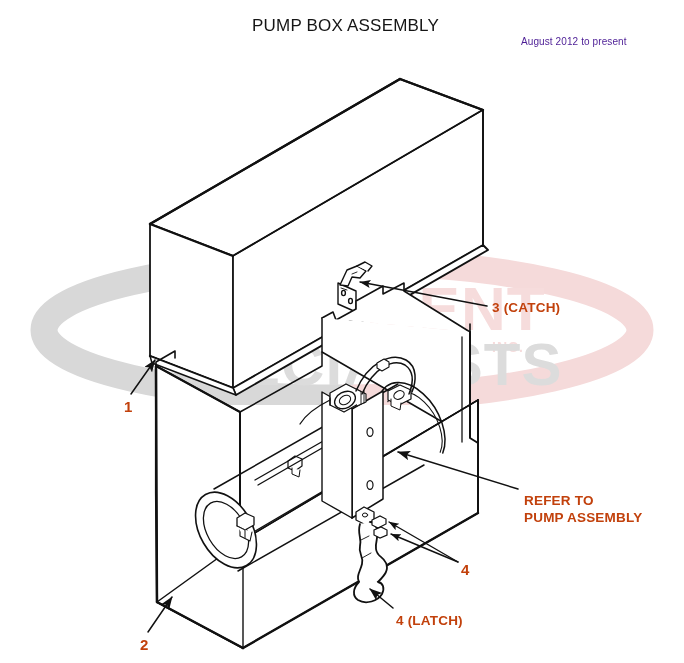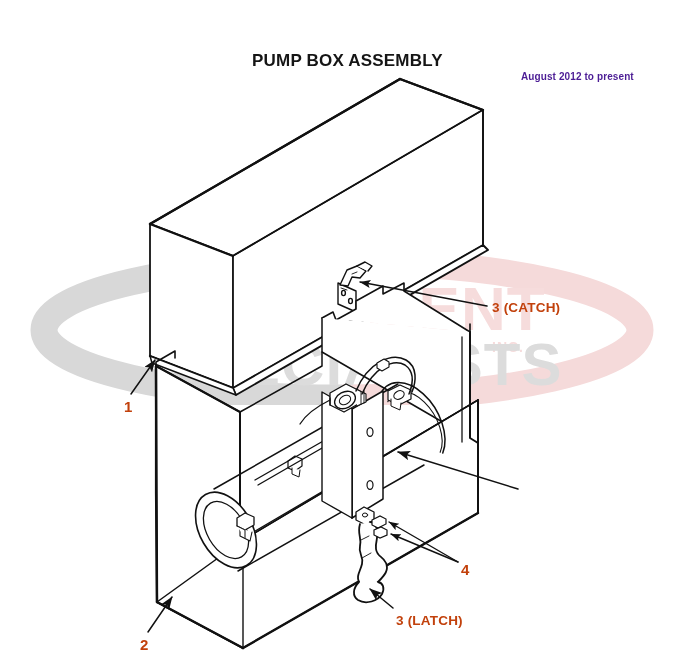--- a/index.html
+++ b/index.html
@@ -30,8 +30,7 @@
   .hdr {
     position: absolute;
     white-space: nowrap;
-    font-weight: bold;
-    margin-top: 35px;
+    font-weight: normal;
   }
   #page-title {
     left: 252px;

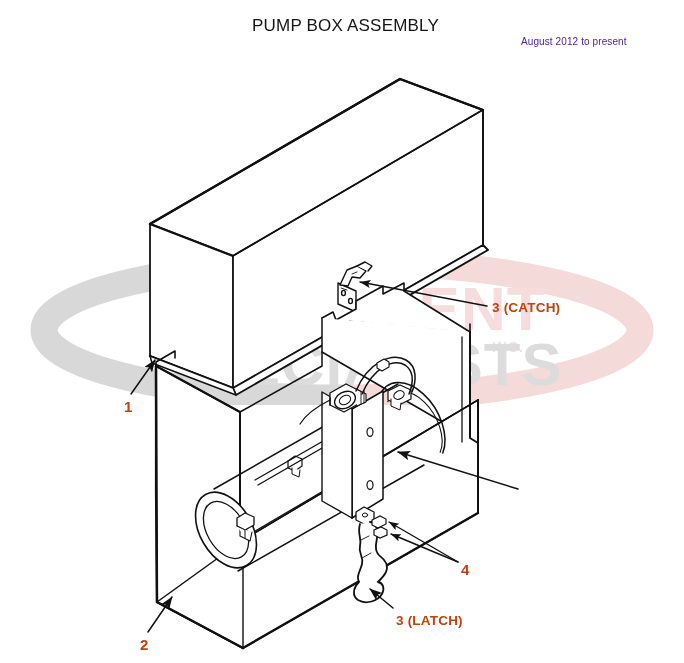--- a/index.html
+++ b/index.html
@@ -297,6 +297,10 @@
   <div class="callout" id="callout-catch">3 (CATCH)</div>
   <div class="callout" id="callout-latch">3 (LATCH)</div>
   <div class="callout callout-num" id="callout-4">4</div>
+  <div class="callout" id="callout-refer">
+    <span>REFER TO</span>
+    <span>PUMP ASSEMBLY</span>
+  </div>
 
 </div>
 

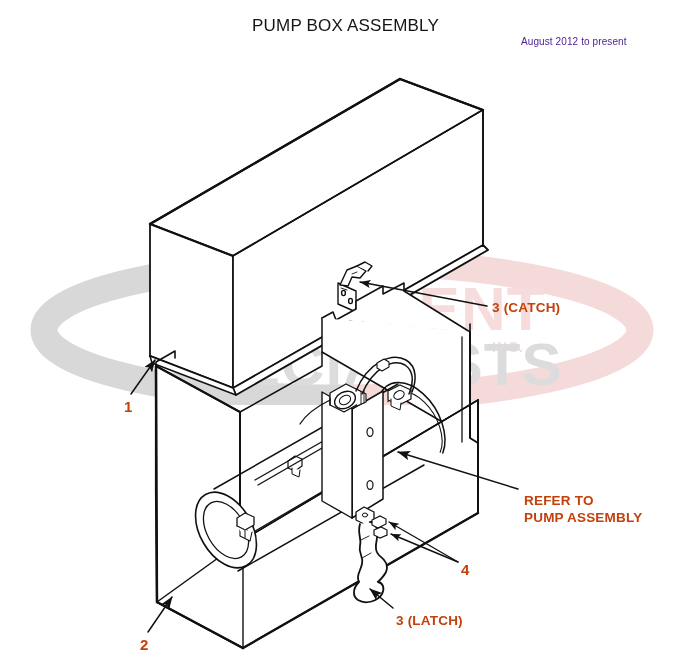--- a/index.html
+++ b/index.html
@@ -295,7 +295,7 @@
   <div class="callout callout-num" id="callout-1">1</div>
   <div class="callout callout-num" id="callout-2">2</div>
   <div class="callout" id="callout-catch">3 (CATCH)</div>
-  <div class="callout" id="callout-latch">3 (LATCH)</div>
+  <div class="callout" id="callout-latch">4 (LATCH)</div>
   <div class="callout callout-num" id="callout-4">4</div>
   <div class="callout" id="callout-refer">
     <span>REFER TO</span>

